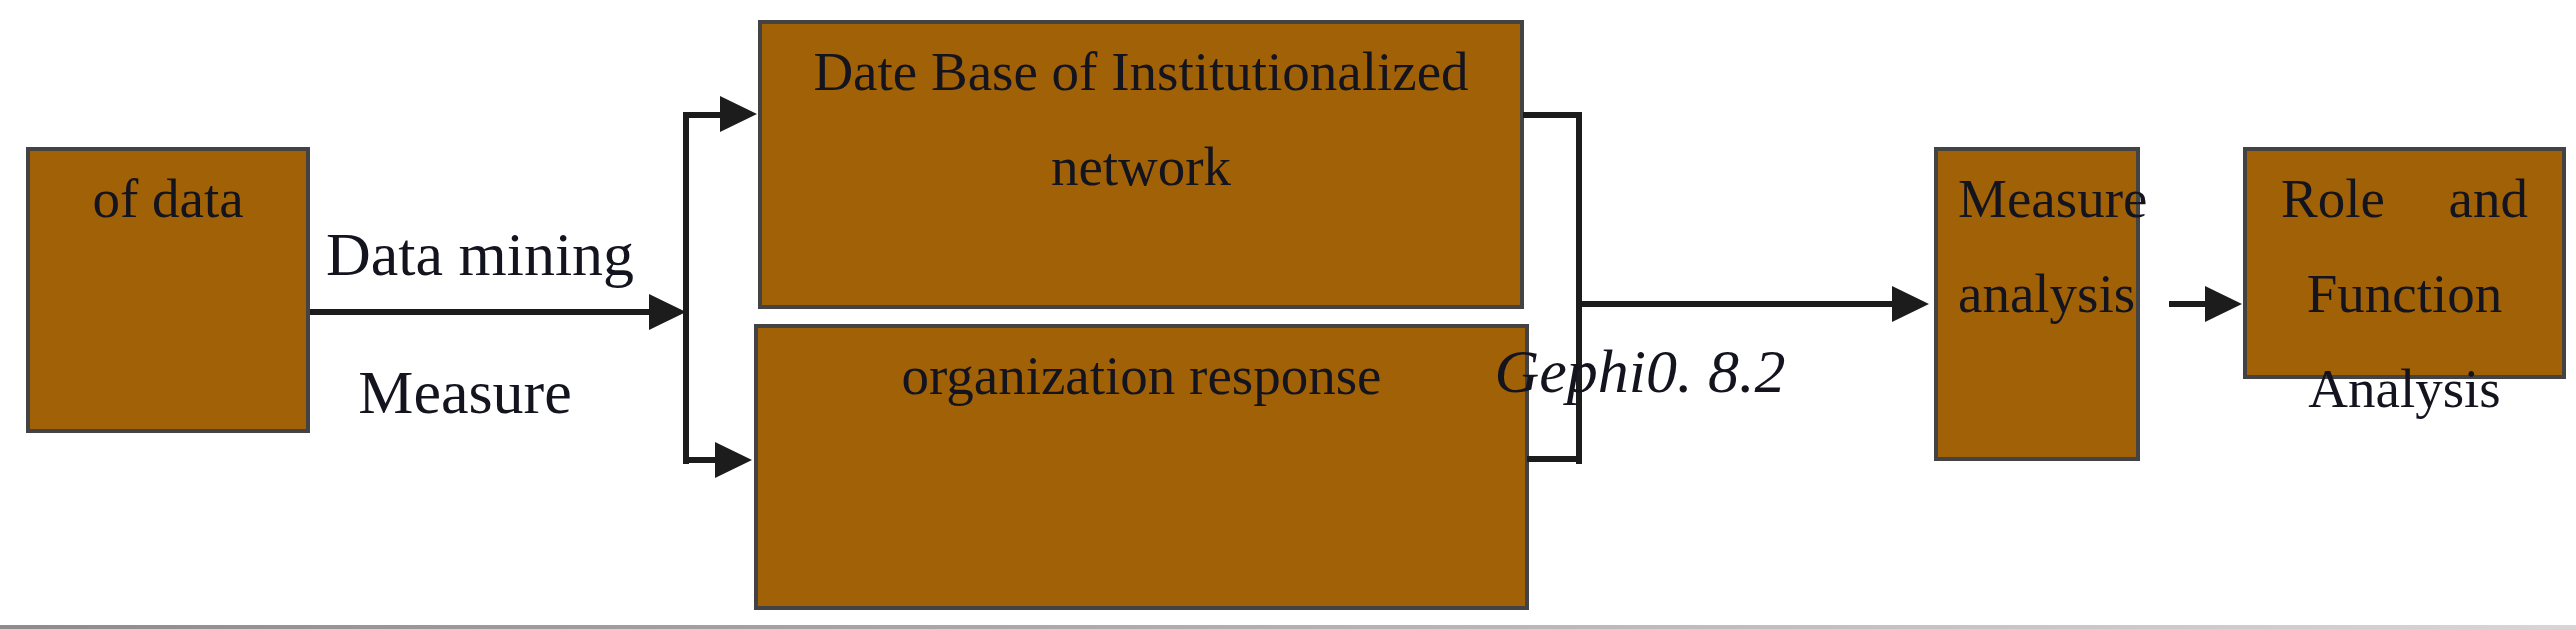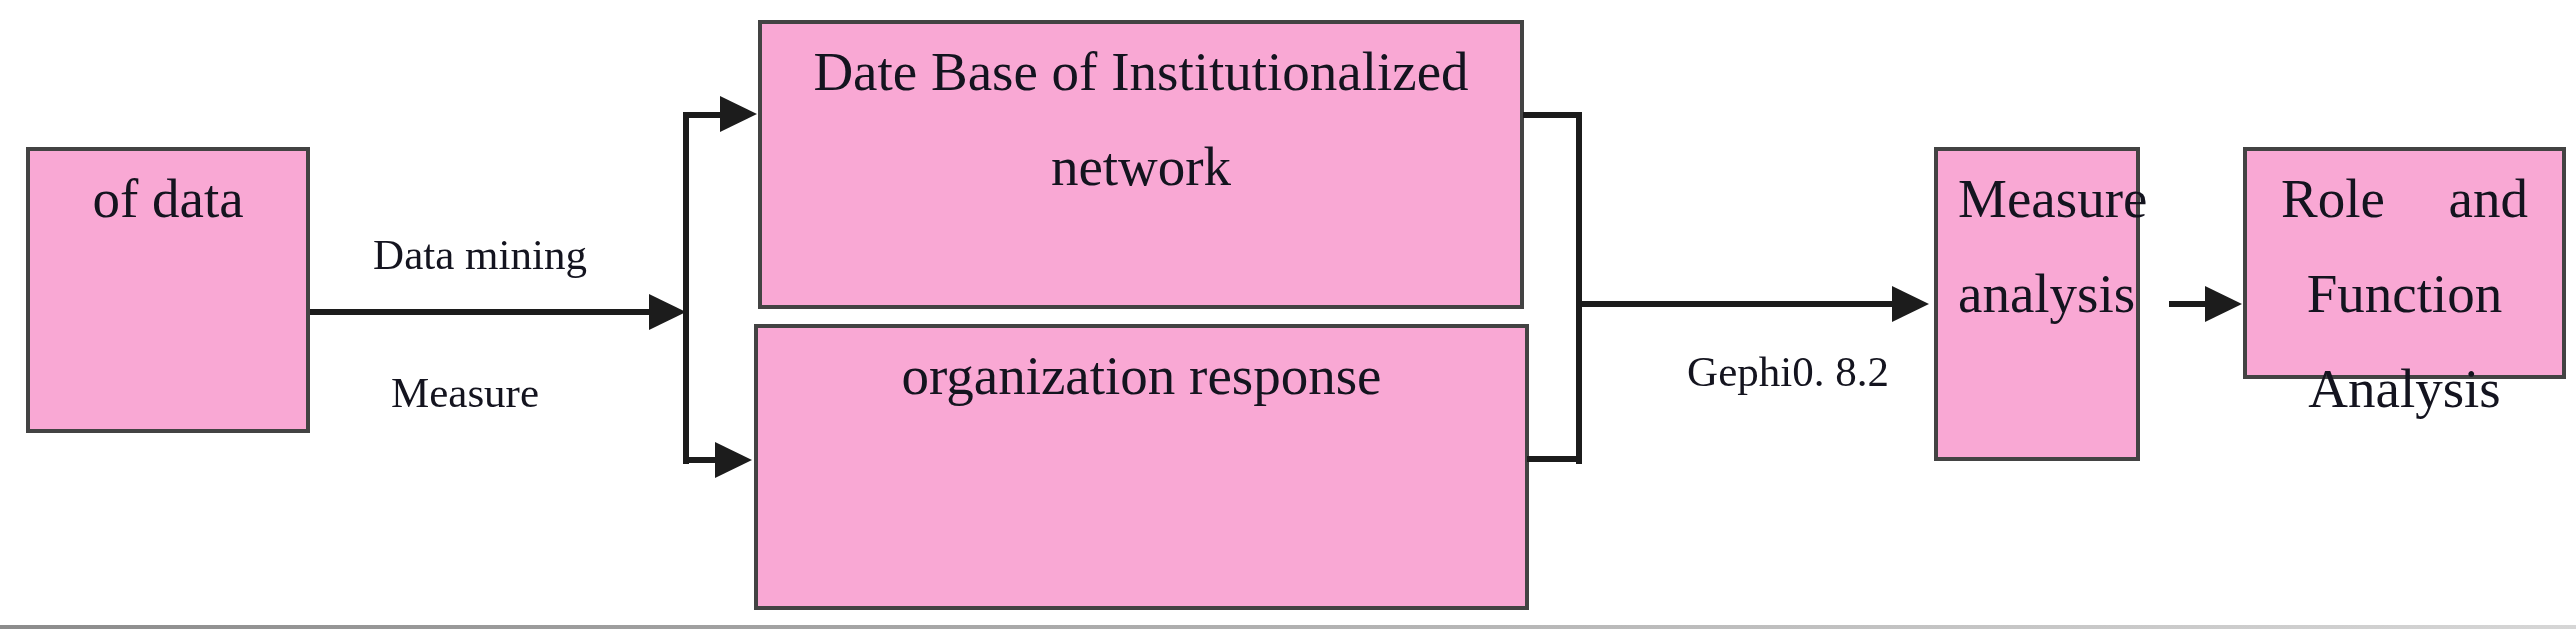--- a/index.html
+++ b/index.html
@@ -21,7 +21,7 @@
     position:absolute;
     box-sizing:border-box;
     border:4px solid var(--border);
-    background:#f9a8d4;
+    background:#a16207;
     font-size:55px;
     line-height:95px;
     text-align:center;

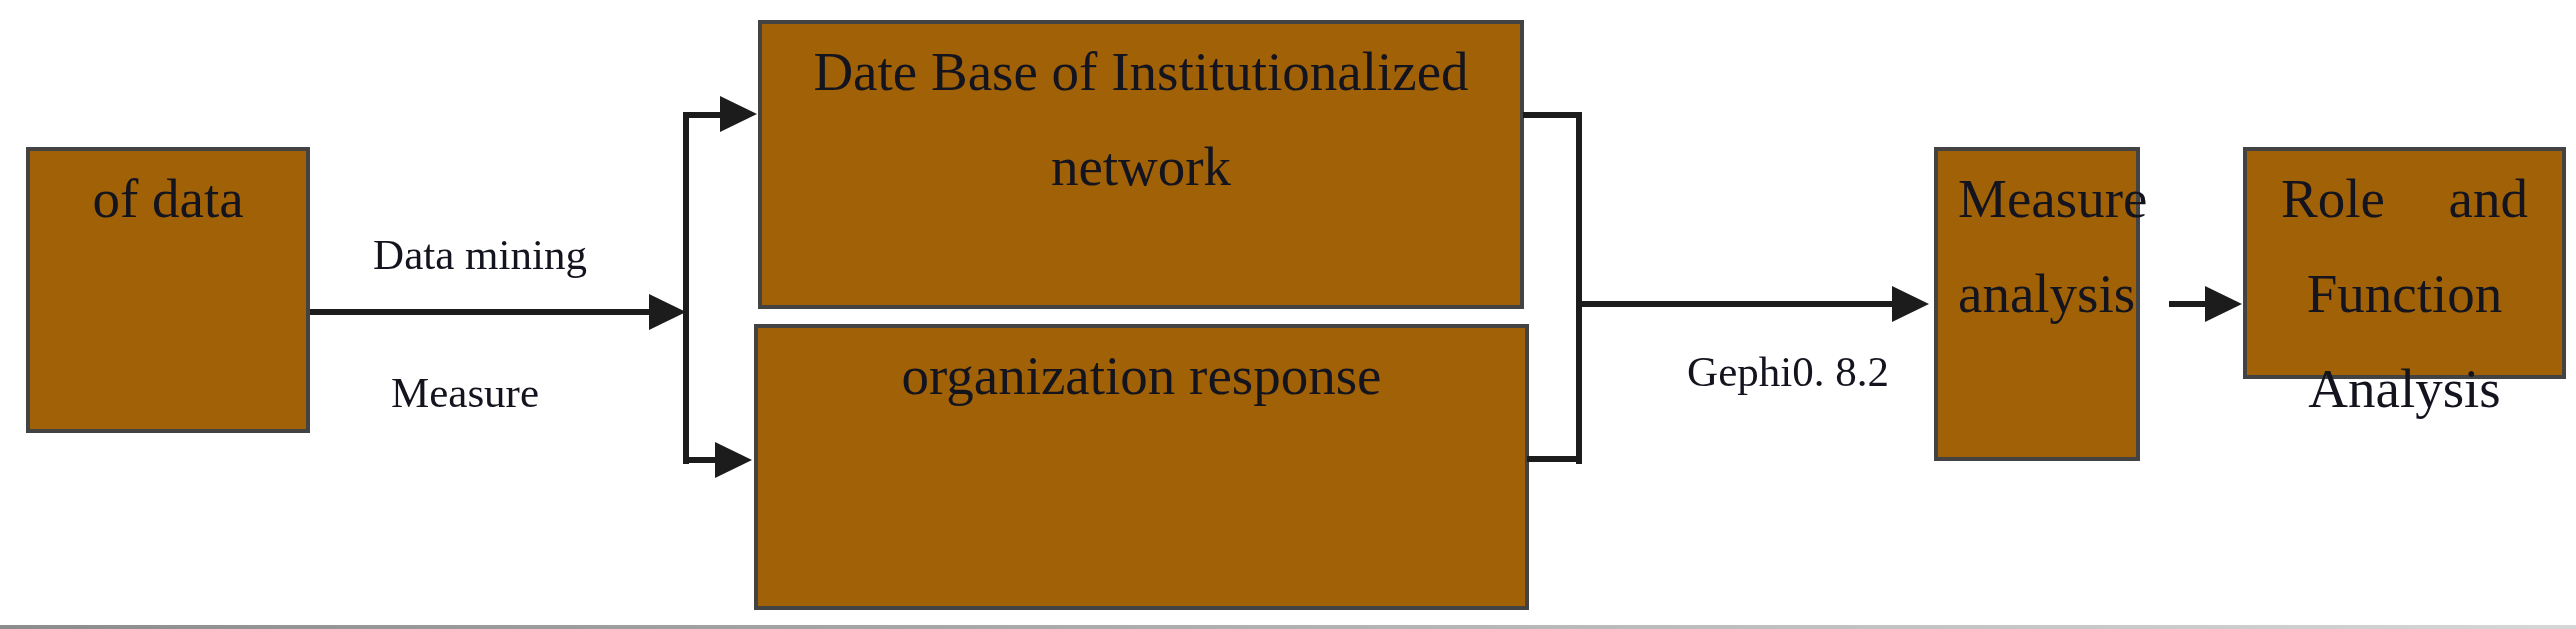--- a/index.html
+++ b/index.html
@@ -44,7 +44,7 @@
   .edge-label{
     position:absolute;
     transform:translate(-50%,-50%);
-    font-size:43px;
+    font-size:62px;
     white-space:nowrap;
   }
   #lbl-mining {left:480px; top:254px;}

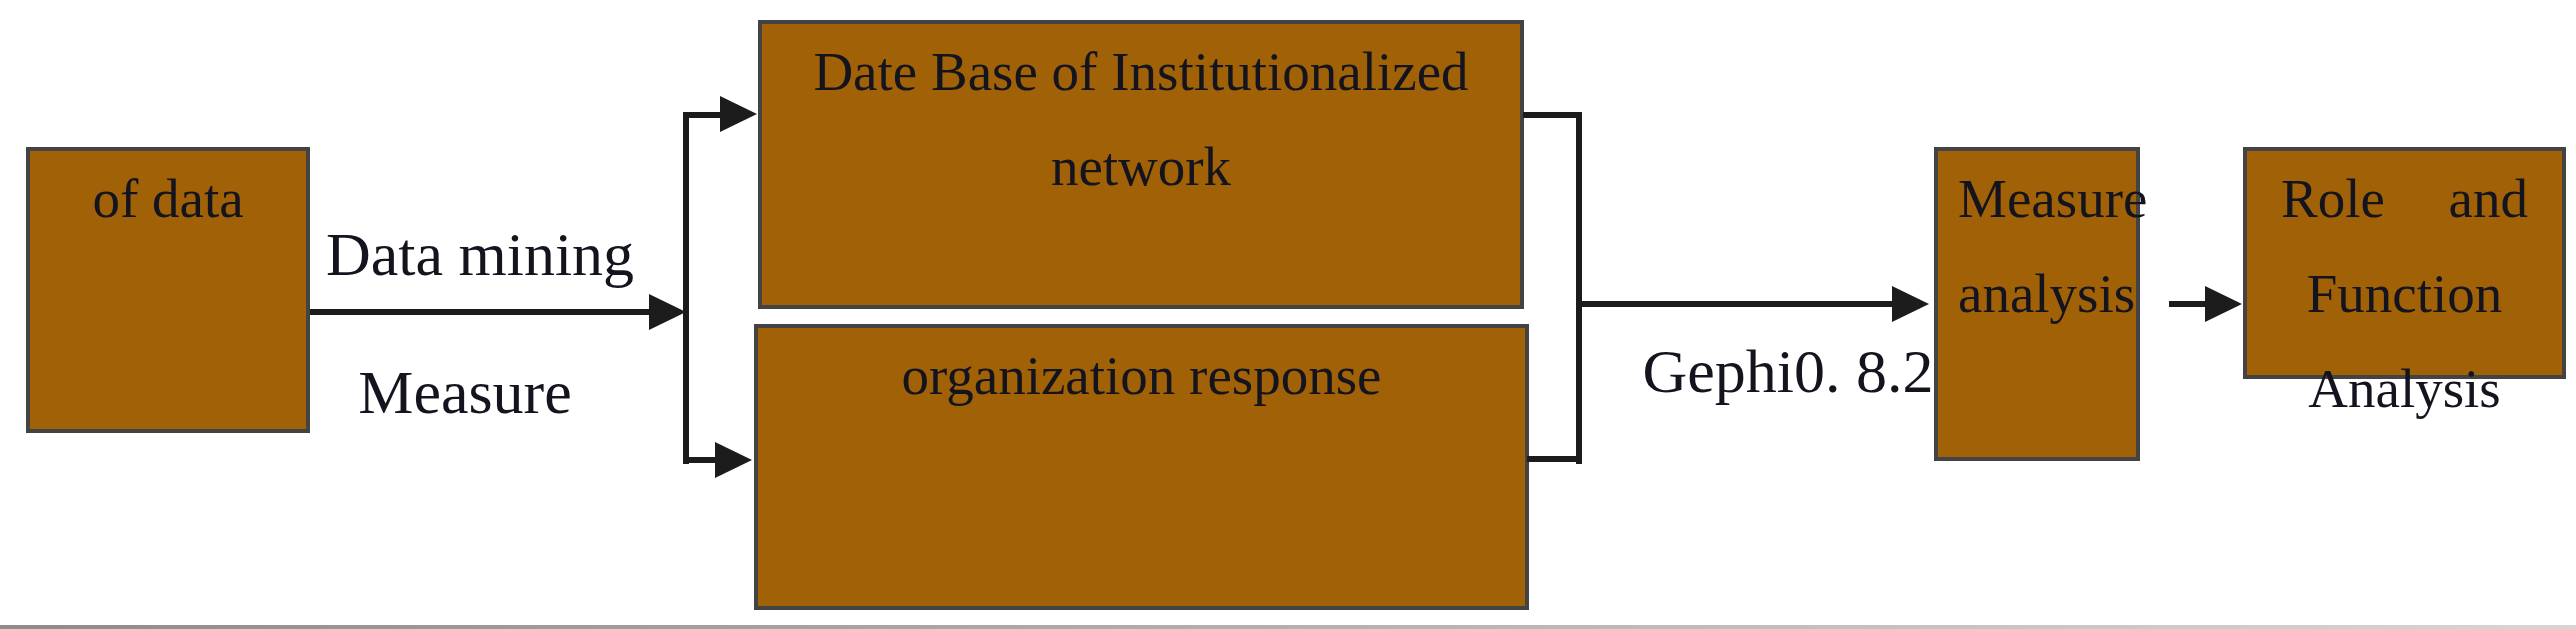--- a/index.html
+++ b/index.html
@@ -50,7 +50,7 @@
   #lbl-mining {left:480px; top:254px;}
   #lbl-mongo  {left:465px; top:392px;}
   #lbl-ucinet {left:1719px;top:230px;}
-  #lbl-gephi  {left:1788px;top:371px;}
+  #lbl-gephi  {left:1640px;top:371px;font-style:italic;}
 
   
   #a1-line{left:310px;top:309px;width:341px;}

